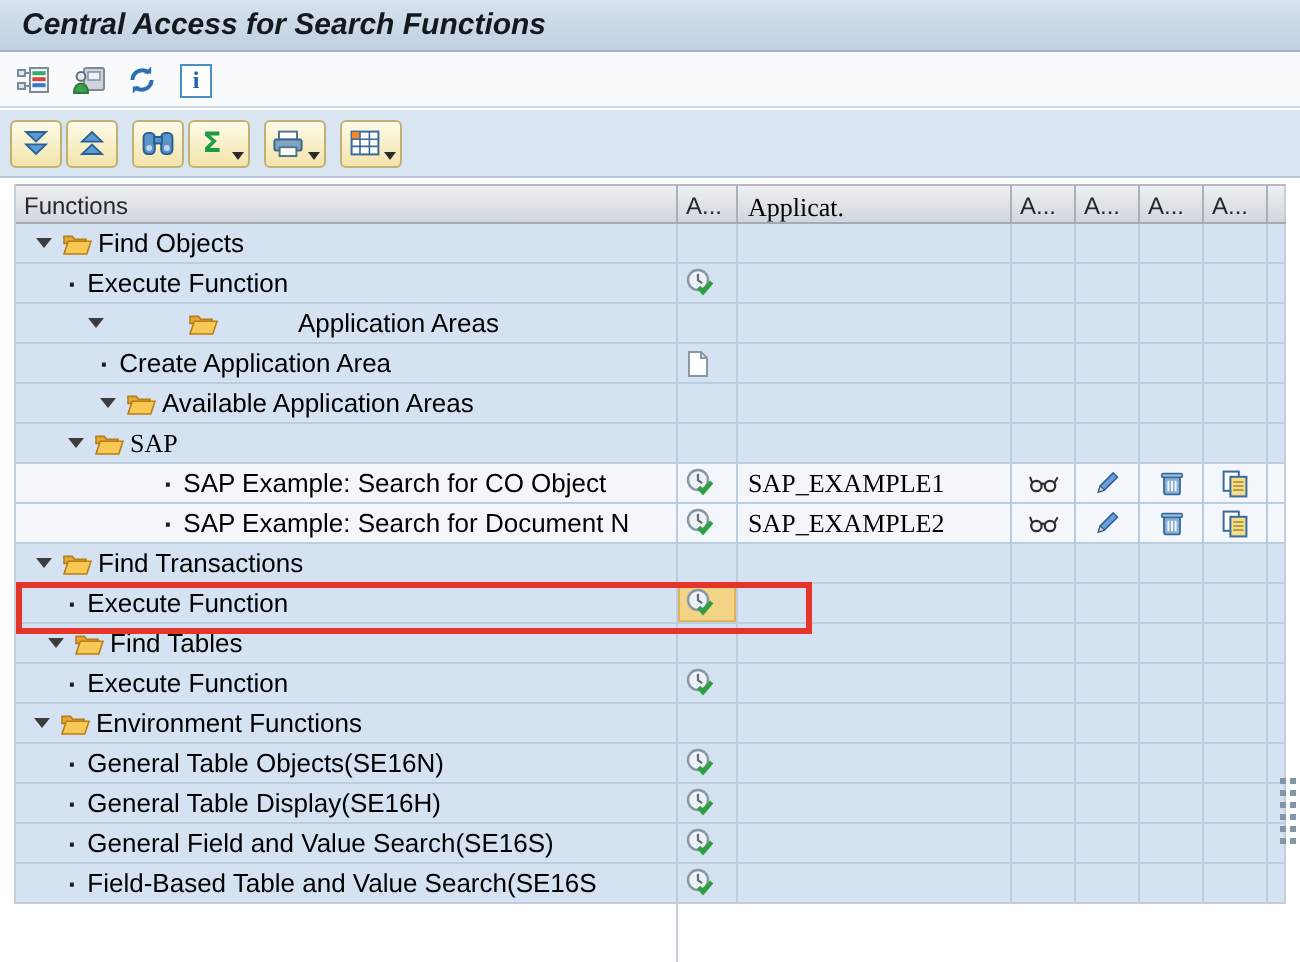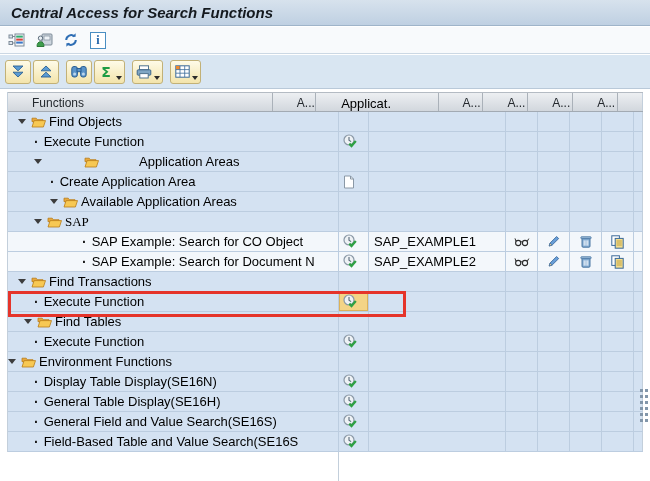--- a/index.html
+++ b/index.html
@@ -65,7 +65,7 @@
   .hcell{
     box-sizing:border-box;border-right:1px solid #aab1b9;
     font-size:12px;color:#24292e;padding:3px 0 0 4px;
-    white-space:nowrap;overflow:hidden;cursor:default;margin-left:20px;
+    white-space:nowrap;overflow:hidden;cursor:default;
   }
   .rows{display:flex;flex-direction:column;}
   .trow{display:flex;height:20px;box-sizing:border-box;background:#d4e2f2;border-bottom:1px solid #bccde0;}

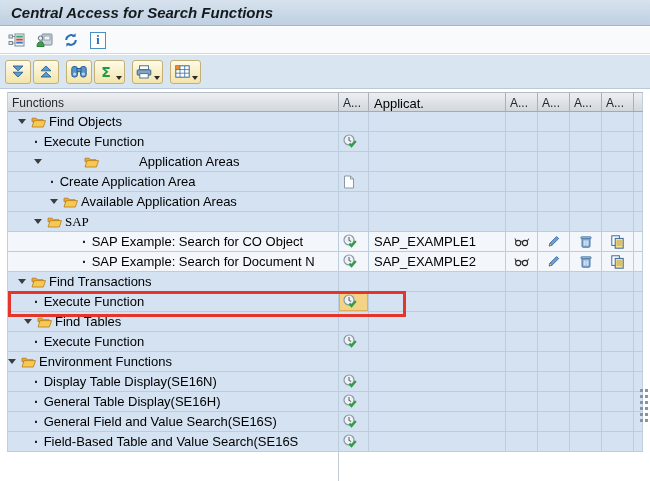--- a/index.html
+++ b/index.html
@@ -74,7 +74,7 @@
   .c-func{width:331px;}
   .c-exec{width:30px;padding-left:4px;}
   .c-exec.hl{background:#f3d486;box-shadow:inset 0 0 0 1px #dcb25a;}
-  .c-app{width:137px;padding-left:5px;font-size:13px;color:#000;}
+  .c-app{width:137px;padding-left:5px;font-size:13px;color:#000;font-family:Liberation Serif, serif;}
   .c-act{width:32px;justify-content:center;}
   .c-fill{flex:1;border-right:1px solid #c3cfdb;}
   .tree-inner{display:flex;align-items:center;gap:3px;}

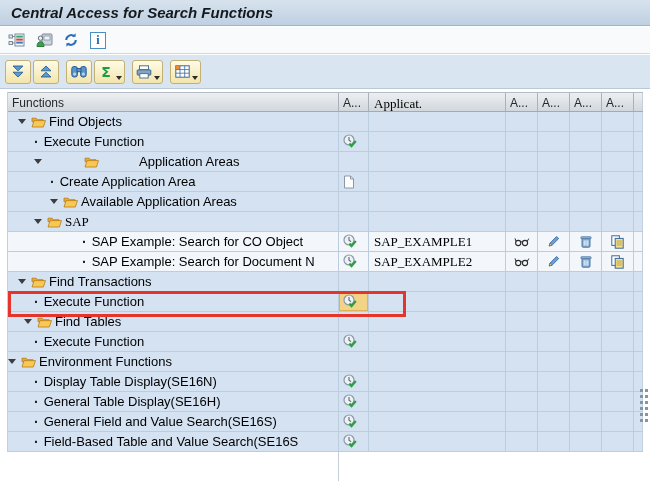--- a/index.html
+++ b/index.html
@@ -262,7 +262,7 @@
         </div>
         <div class="trow">
           <div class="cell c-func">
-            <span class="tree-inner" style="padding-left: 26px; gap: 40px;">
+            <span class="tree-inner" style="padding-left: 36px; gap: 40px;">
               <span class="arrow"></span>
               <span class="icn">
                 <svg width="15" height="12" viewBox="0 0 15 12">

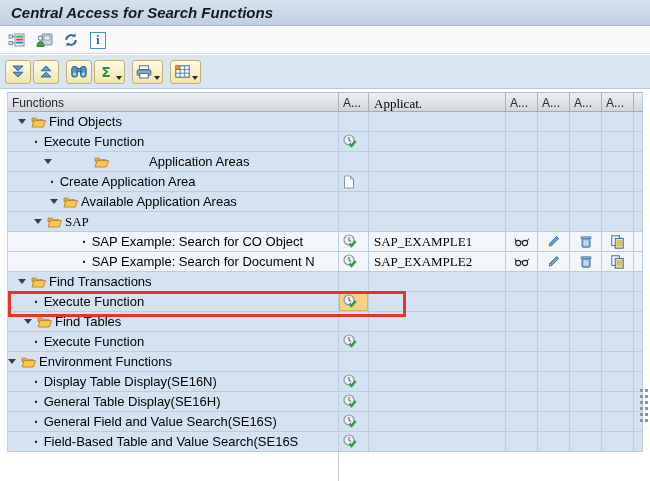--- a/index.html
+++ b/index.html
@@ -549,7 +549,7 @@
         </div>
         <div class="trow">
           <div class="cell c-func">
-            <span class="tree-inner" style="padding-left: 0;">
+            <span class="tree-inner" style="padding-left: 9px;">
               <span class="arrow"></span>
               <span class="icn">
                 <svg width="15" height="12" viewBox="0 0 15 12">

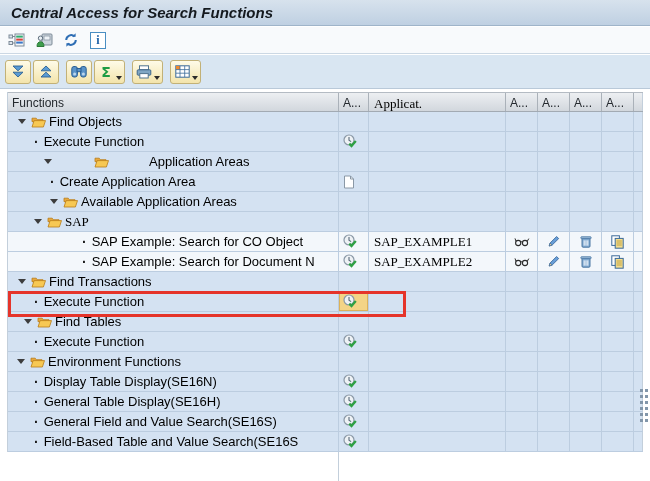--- a/index.html
+++ b/index.html
@@ -572,7 +572,7 @@
           <div class="cell c-func">
             <span class="tree-inner" style="padding-left: 26px;">
               <span class="bullet">·</span>
-              <span class="tree-label">Display Table Display(SE16N)</span>
+              <span class="tree-label">General Table Objects(SE16N)</span>
             </span>
           </div>
           <div class="cell c-exec">

